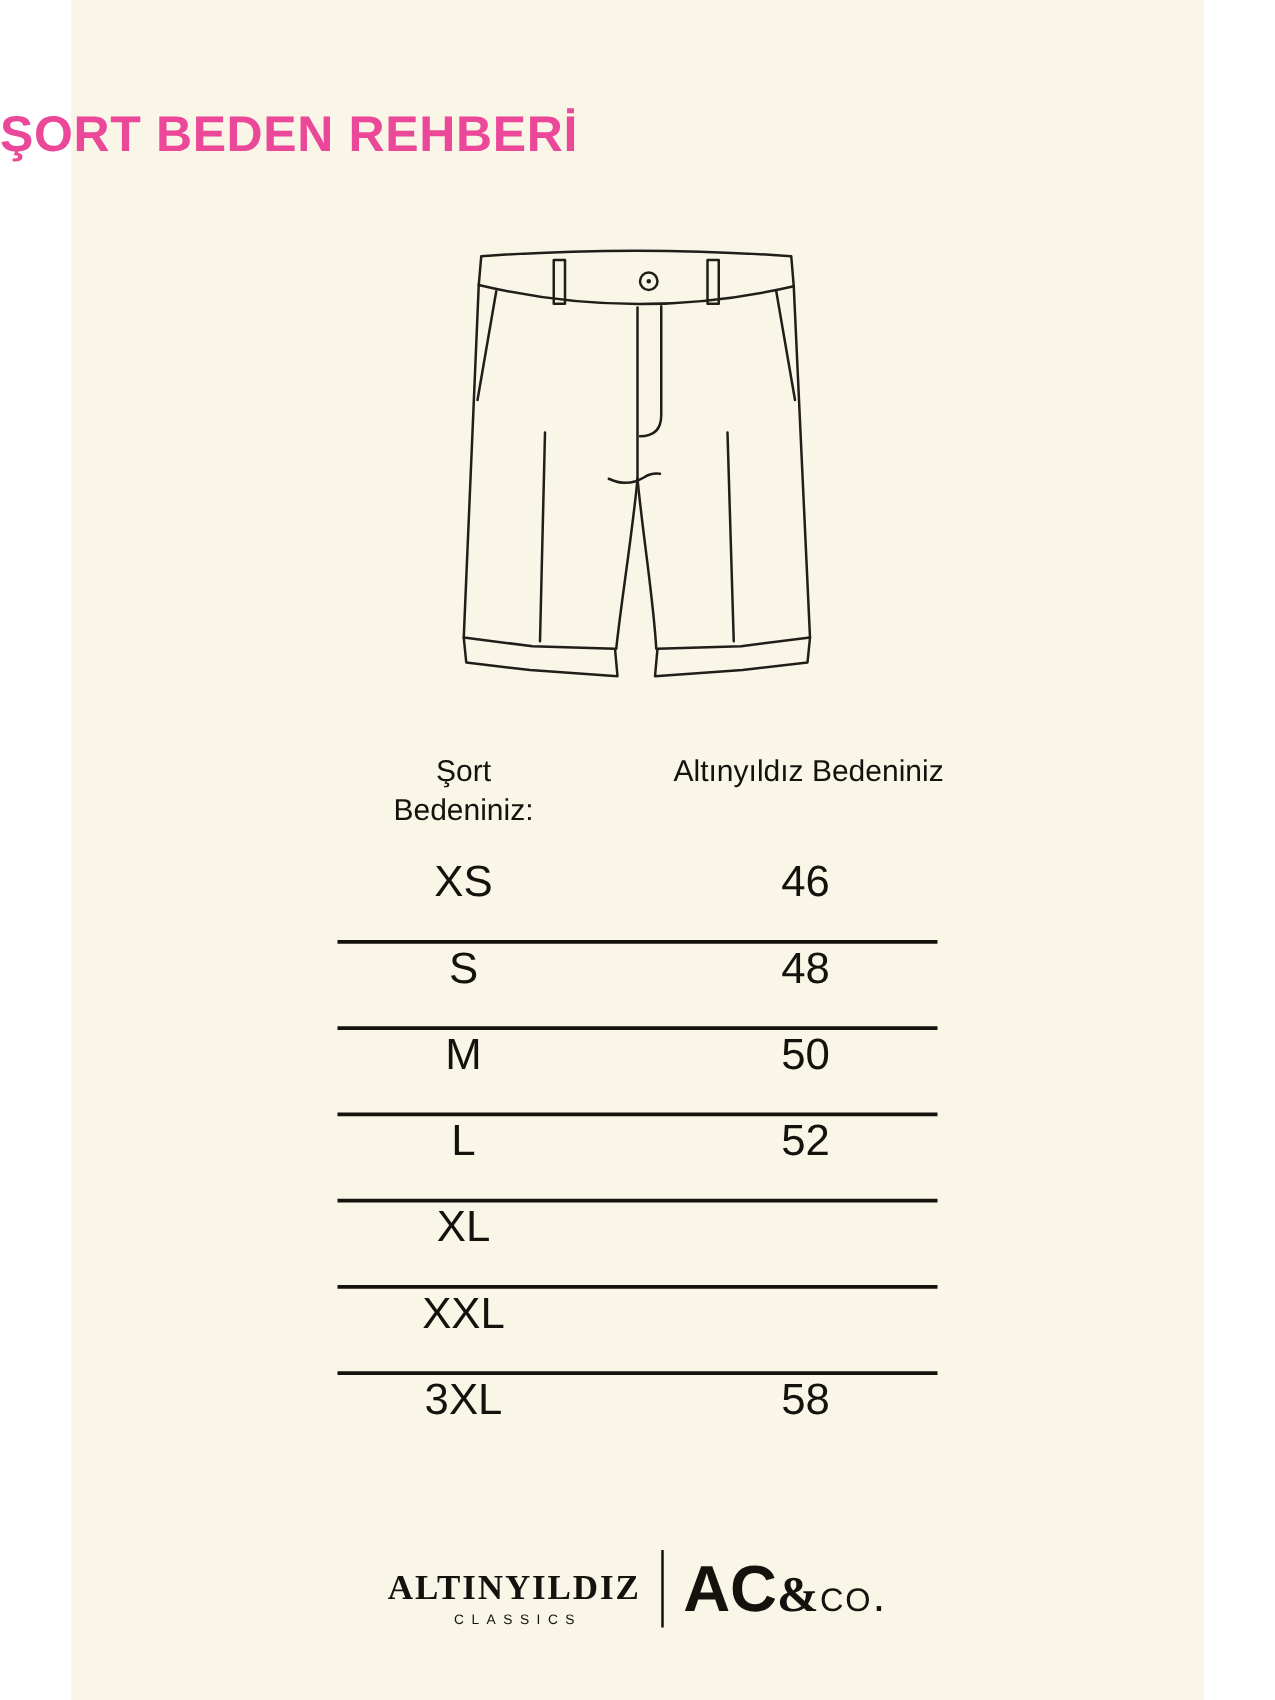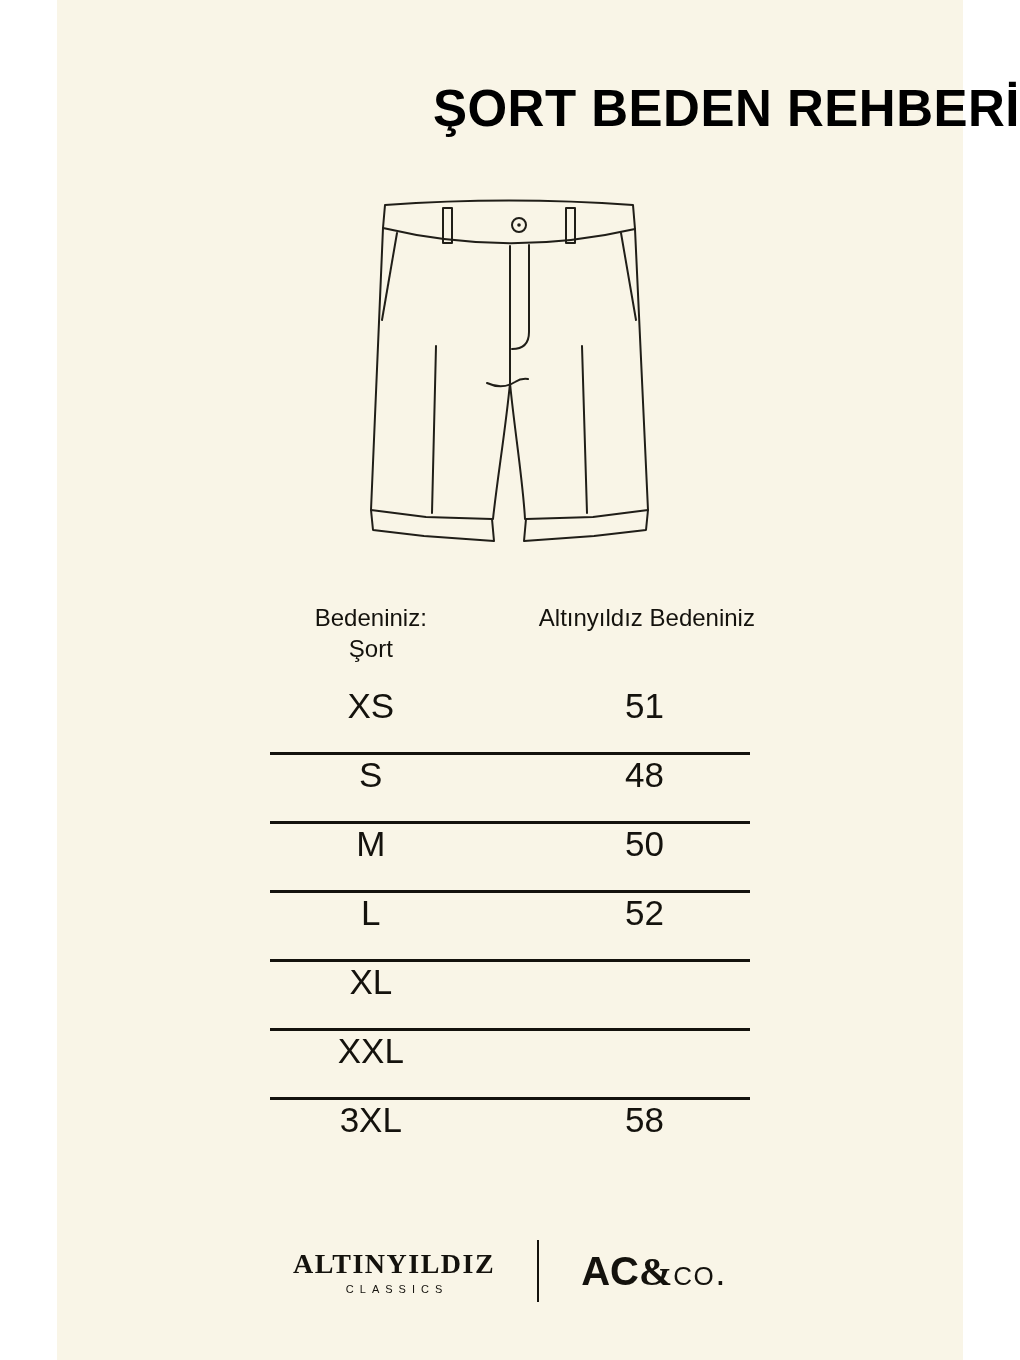--- a/index.html
+++ b/index.html
@@ -6,8 +6,8 @@
   .page{position:relative;width:1020px;height:1360px;background:#ffffff;overflow:hidden;
         font-family:"Liberation Sans",sans-serif;color:#14120d;}
   .panel{position:absolute;left:57px;right:57px;top:0;bottom:0;background:#f9f5e7;}
-  .title{position:absolute;top:86px;left:0;width:100%;text-align:right;margin:0;
-         font-size:51px;font-weight:800;letter-spacing:0.5px;color:#000000;line-height:45px;}
+  .title{position:absolute;top:86px;left:0;width:100%;text-align:left;margin:0;
+         font-size:40px;font-weight:800;letter-spacing:0.5px;color:#ec4899;line-height:45px;}
   .shorts{position:absolute;left:369px;top:196px;}
   .thead{position:absolute;top:602px;left:270px;width:480px;display:flex;
          font-size:24px;line-height:31px;font-weight:500;}

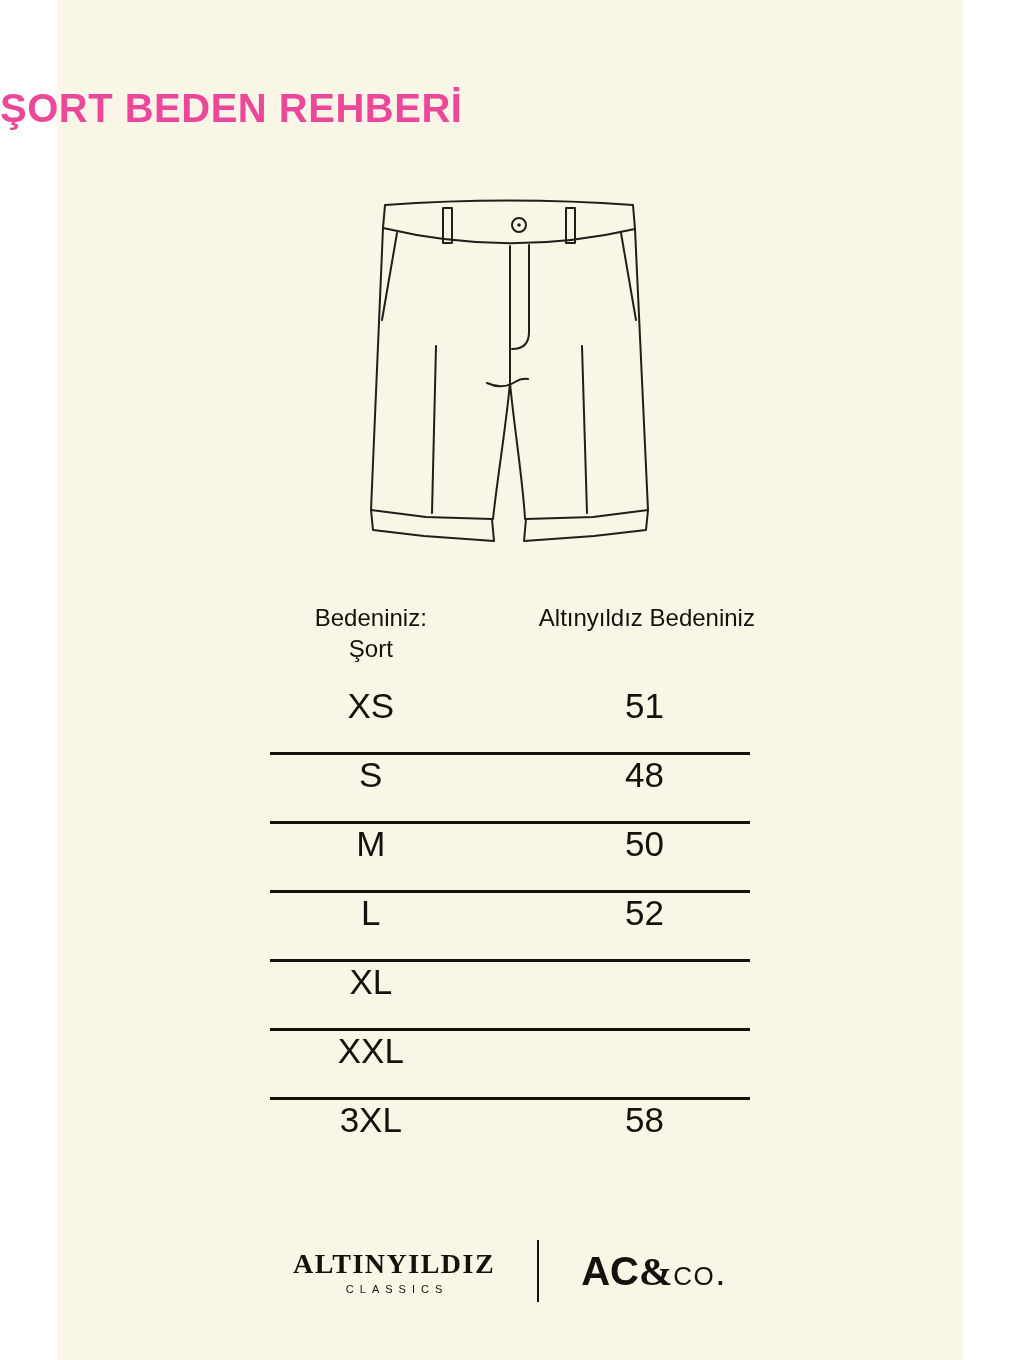--- a/index.html
+++ b/index.html
@@ -70,8 +70,8 @@
 
   <div class="thead">
     <div class="cell size">
+      <div class="hline">Şort</div>
       <div class="hline">Bedeniniz:</div>
-      <div class="hline">Şort</div>
     </div>
     <div class="cell value">
       <div class="hline">Altınyıldız Bedeniniz</div>

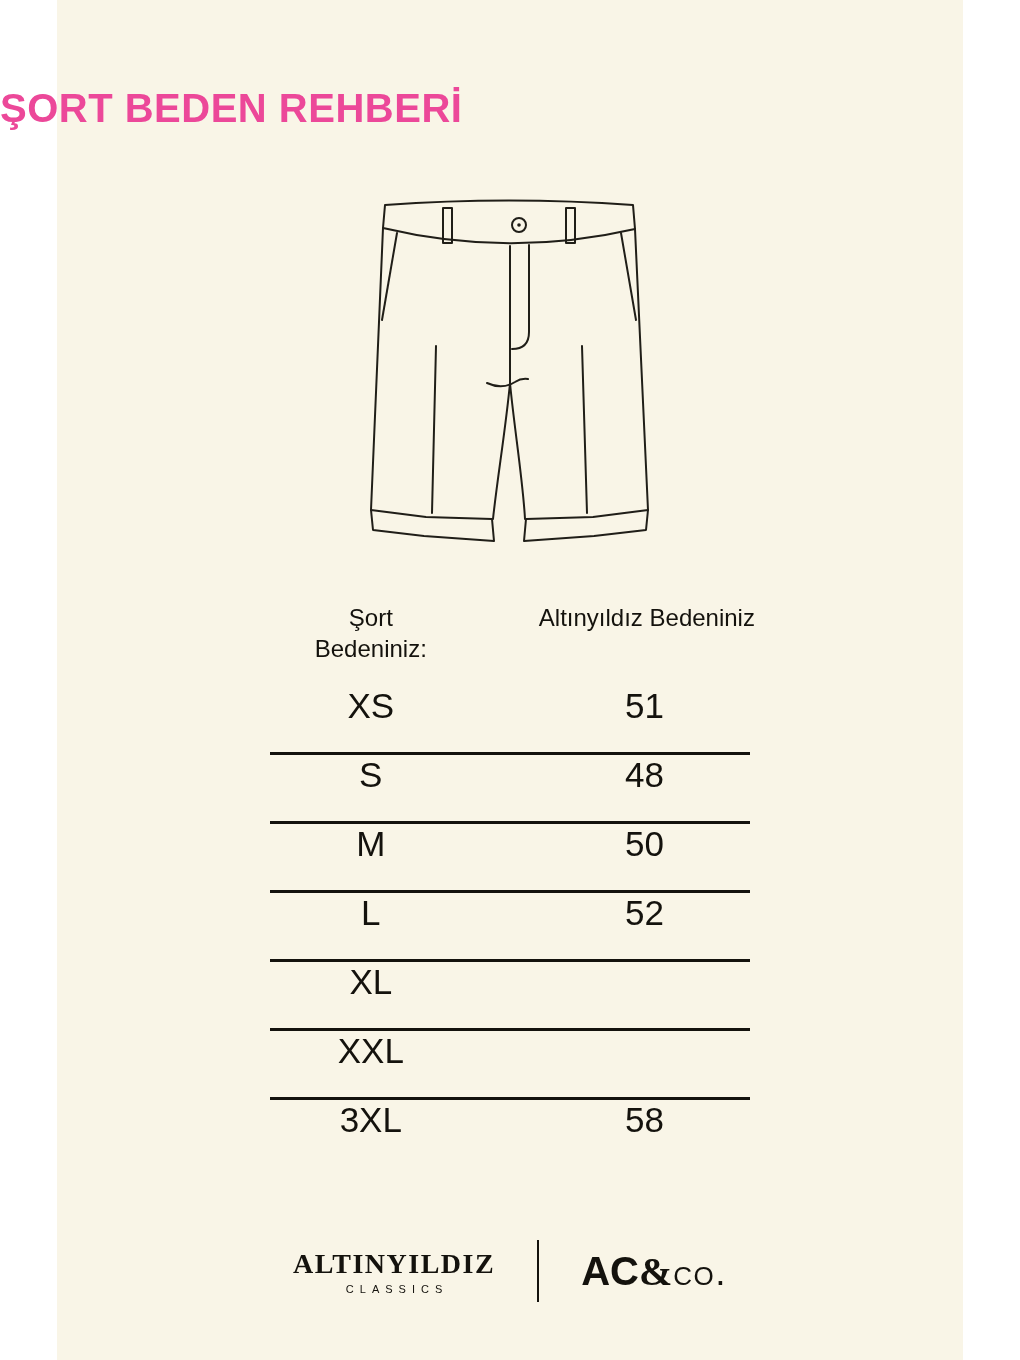--- a/index.html
+++ b/index.html
@@ -81,7 +81,7 @@
   <div class="tbody">
     <div class="trow">
       <div class="cell size">XS</div>
-      <div class="cell value">51</div>
+      <div class="cell value">46</div>
     </div>
     <div class="trow">
       <div class="cell size">S</div>

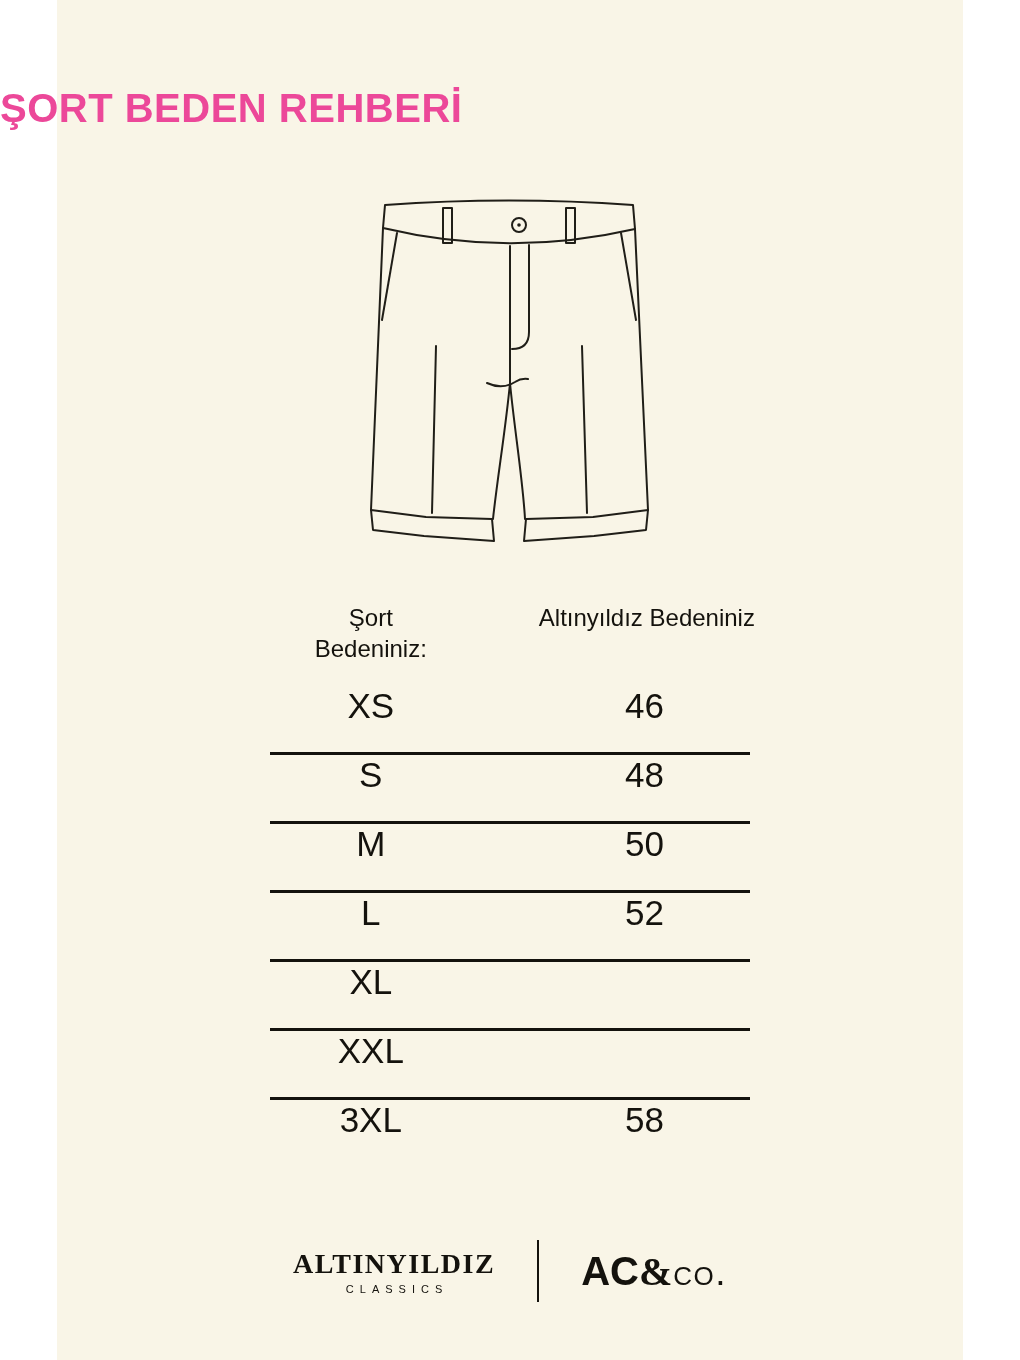--- a/index.html
+++ b/index.html
@@ -19,7 +19,7 @@
   .trow{display:flex;align-items:flex-start;height:66px;font-size:35px;font-weight:500;}
   .trow + .trow{border-top:3px solid #14120d;}
   .footer{position:absolute;top:1240px;left:0;width:100%;display:flex;
-          justify-content:center;align-items:center;gap:42px;}
+          justify-content:center;align-items:flex-end;gap:16px;}
   .brand{text-align:center;}
   .brand-main{font-family:"Liberation Serif",serif;font-weight:700;font-size:28px;letter-spacing:1.5px;}
   .brand-sub{font-size:11px;letter-spacing:6px;margin-top:3px;padding-left:6px;}

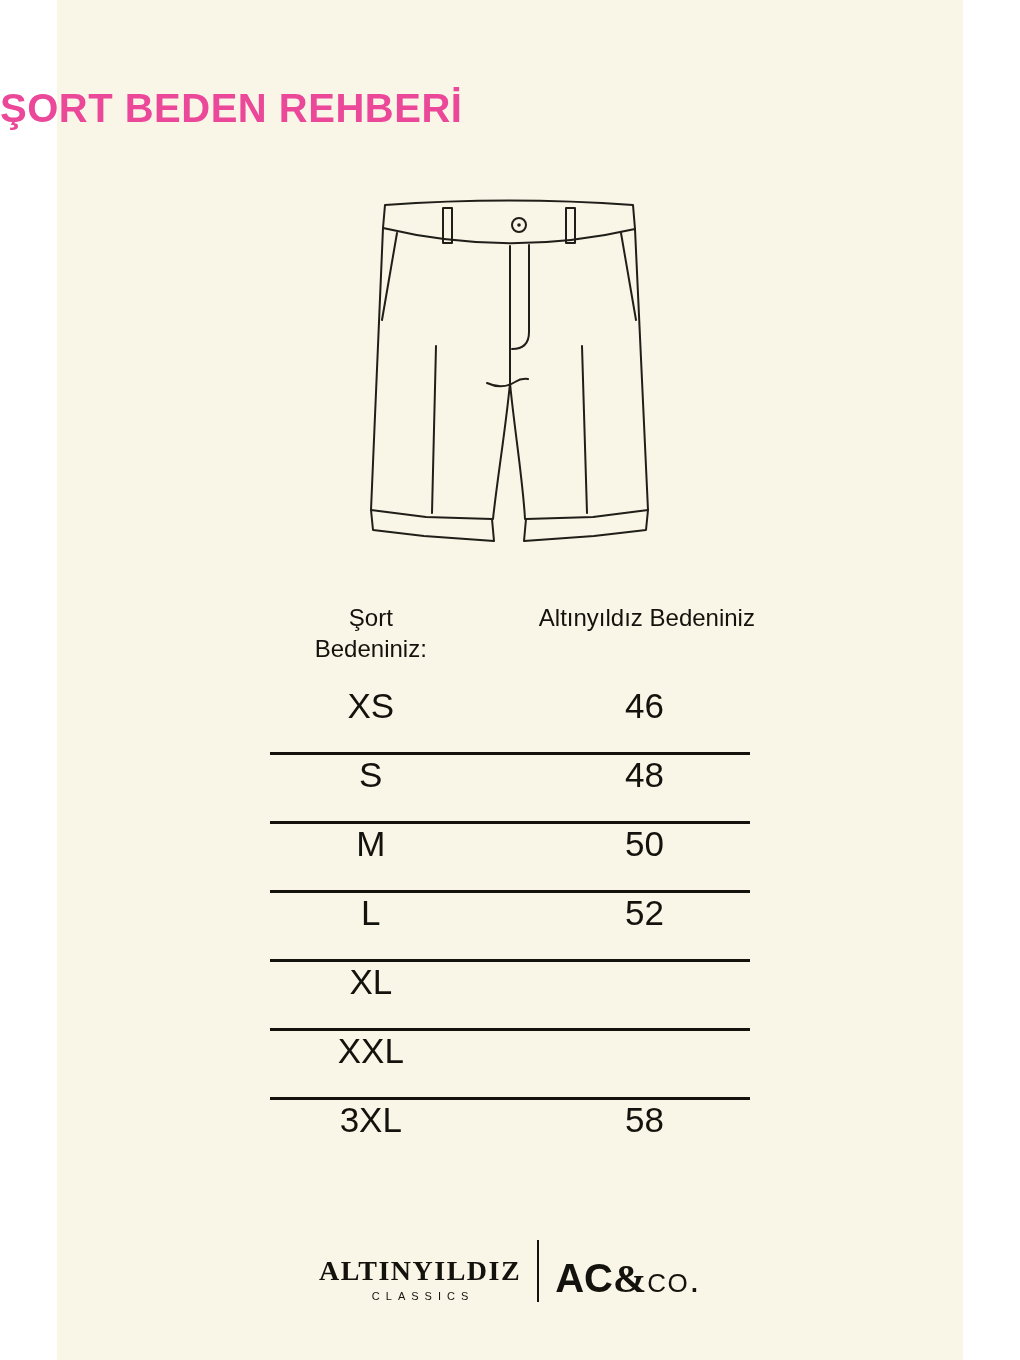--- a/index.html
+++ b/index.html
@@ -25,7 +25,7 @@
   .brand-sub{font-size:11px;letter-spacing:6px;margin-top:3px;padding-left:6px;}
   .divider{width:2px;height:62px;background:#14120d;}
   .acco{display:flex;align-items:baseline;}
-  .ac{font-size:40px;font-weight:800;}
+  .ac{font-size:52px;font-weight:800;}
   .amp{font-family:"Liberation Serif",serif;font-size:40px;font-weight:600;}
   .co{font-size:37px;font-weight:500;font-variant:small-caps;letter-spacing:1.5px;margin-left:1px;}
 </style>

